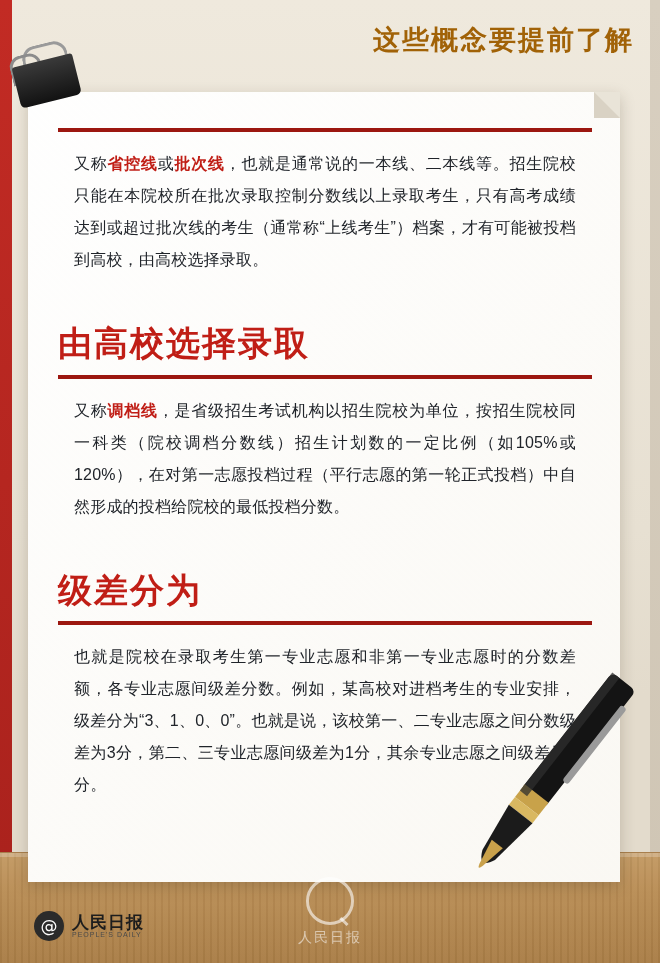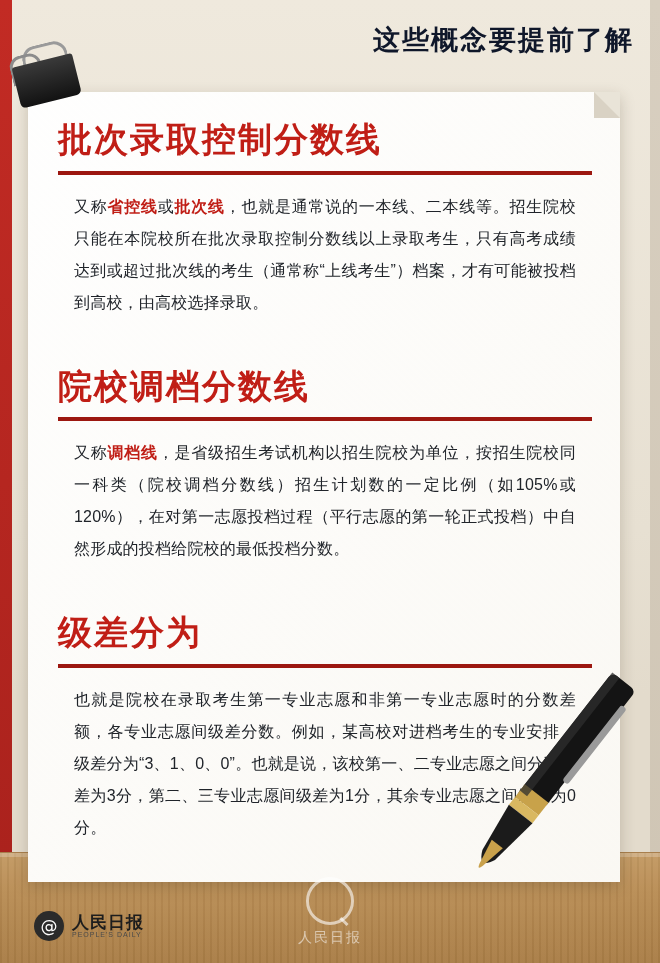--- a/index.html
+++ b/index.html
@@ -59,7 +59,7 @@
     font-size: 27px;
     font-weight: bold;
     letter-spacing: 2px;
-    color: #0f172a;
+    color: #a16207;
     font-family: Liberation Mono, monospace;
   }
 

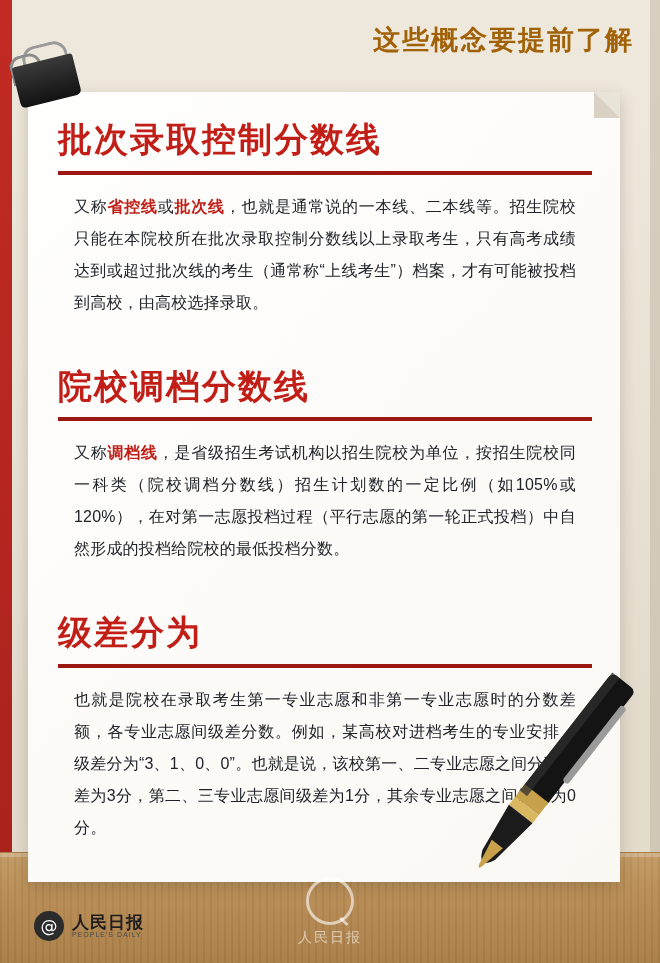--- a/index.html
+++ b/index.html
@@ -238,7 +238,6 @@
   <div class="card-inner">
 
     <div class="section">
-      <h2 class="title">批次录取控制分数线</h2>
       <div class="rule"></div>
       <p class="body-text">
         <span>又称</span><span class="hl">省控线</span><span>或</span><span class="hl">批次线</span><span>，也就是通常说的一本线、二本线等。招生院校只能在本院校所在批次录取控制分数线以上录取考生，只有高考成绩达到或超过批次线的考生（通常称“上线考生”）档案，才有可能被投档到高校，由高校选择录取。</span>

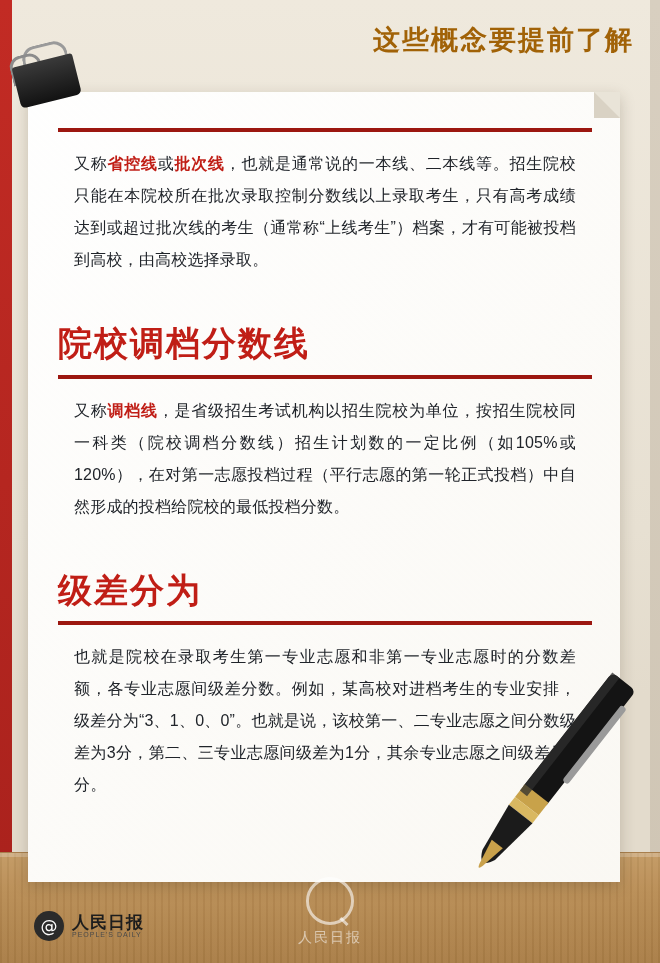--- a/index.html
+++ b/index.html
@@ -247,7 +247,7 @@
     <div class="gap"></div>
 
     <div class="section">
-      <h2 class="title">院校调档分数线</h2>
+      <h2 class="title">由高校选择录取</h2>
       <div class="rule"></div>
       <p class="body-text">
         <span>又称</span><span class="hl">调档线</span><span>，是省级招生考试机构以招生院校为单位，按招生院校同一科类（院校调档分数线）招生计划数的一定比例（如105%或120%），在对第一志愿投档过程（平行志愿的第一轮正式投档）中自然形成的投档给院校的最低投档分数。</span>

